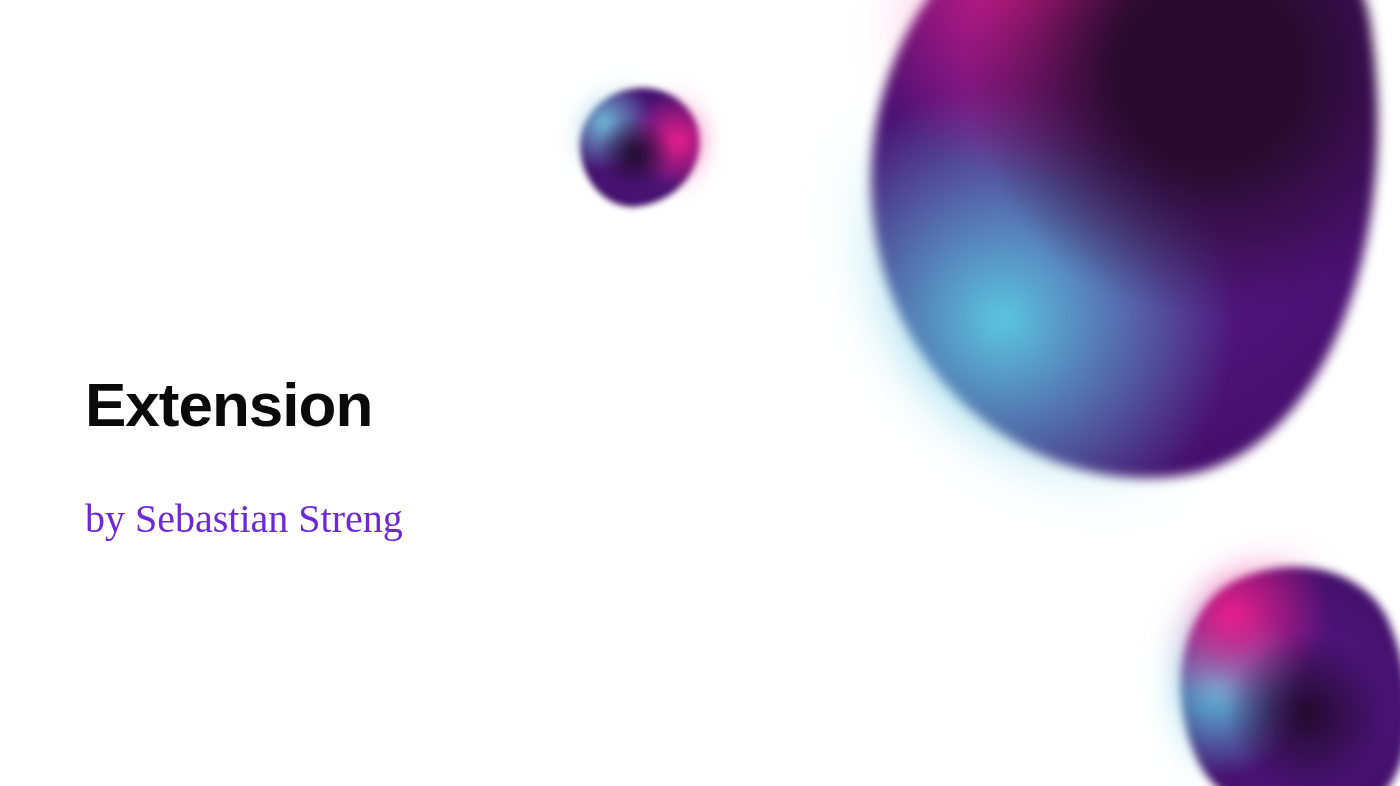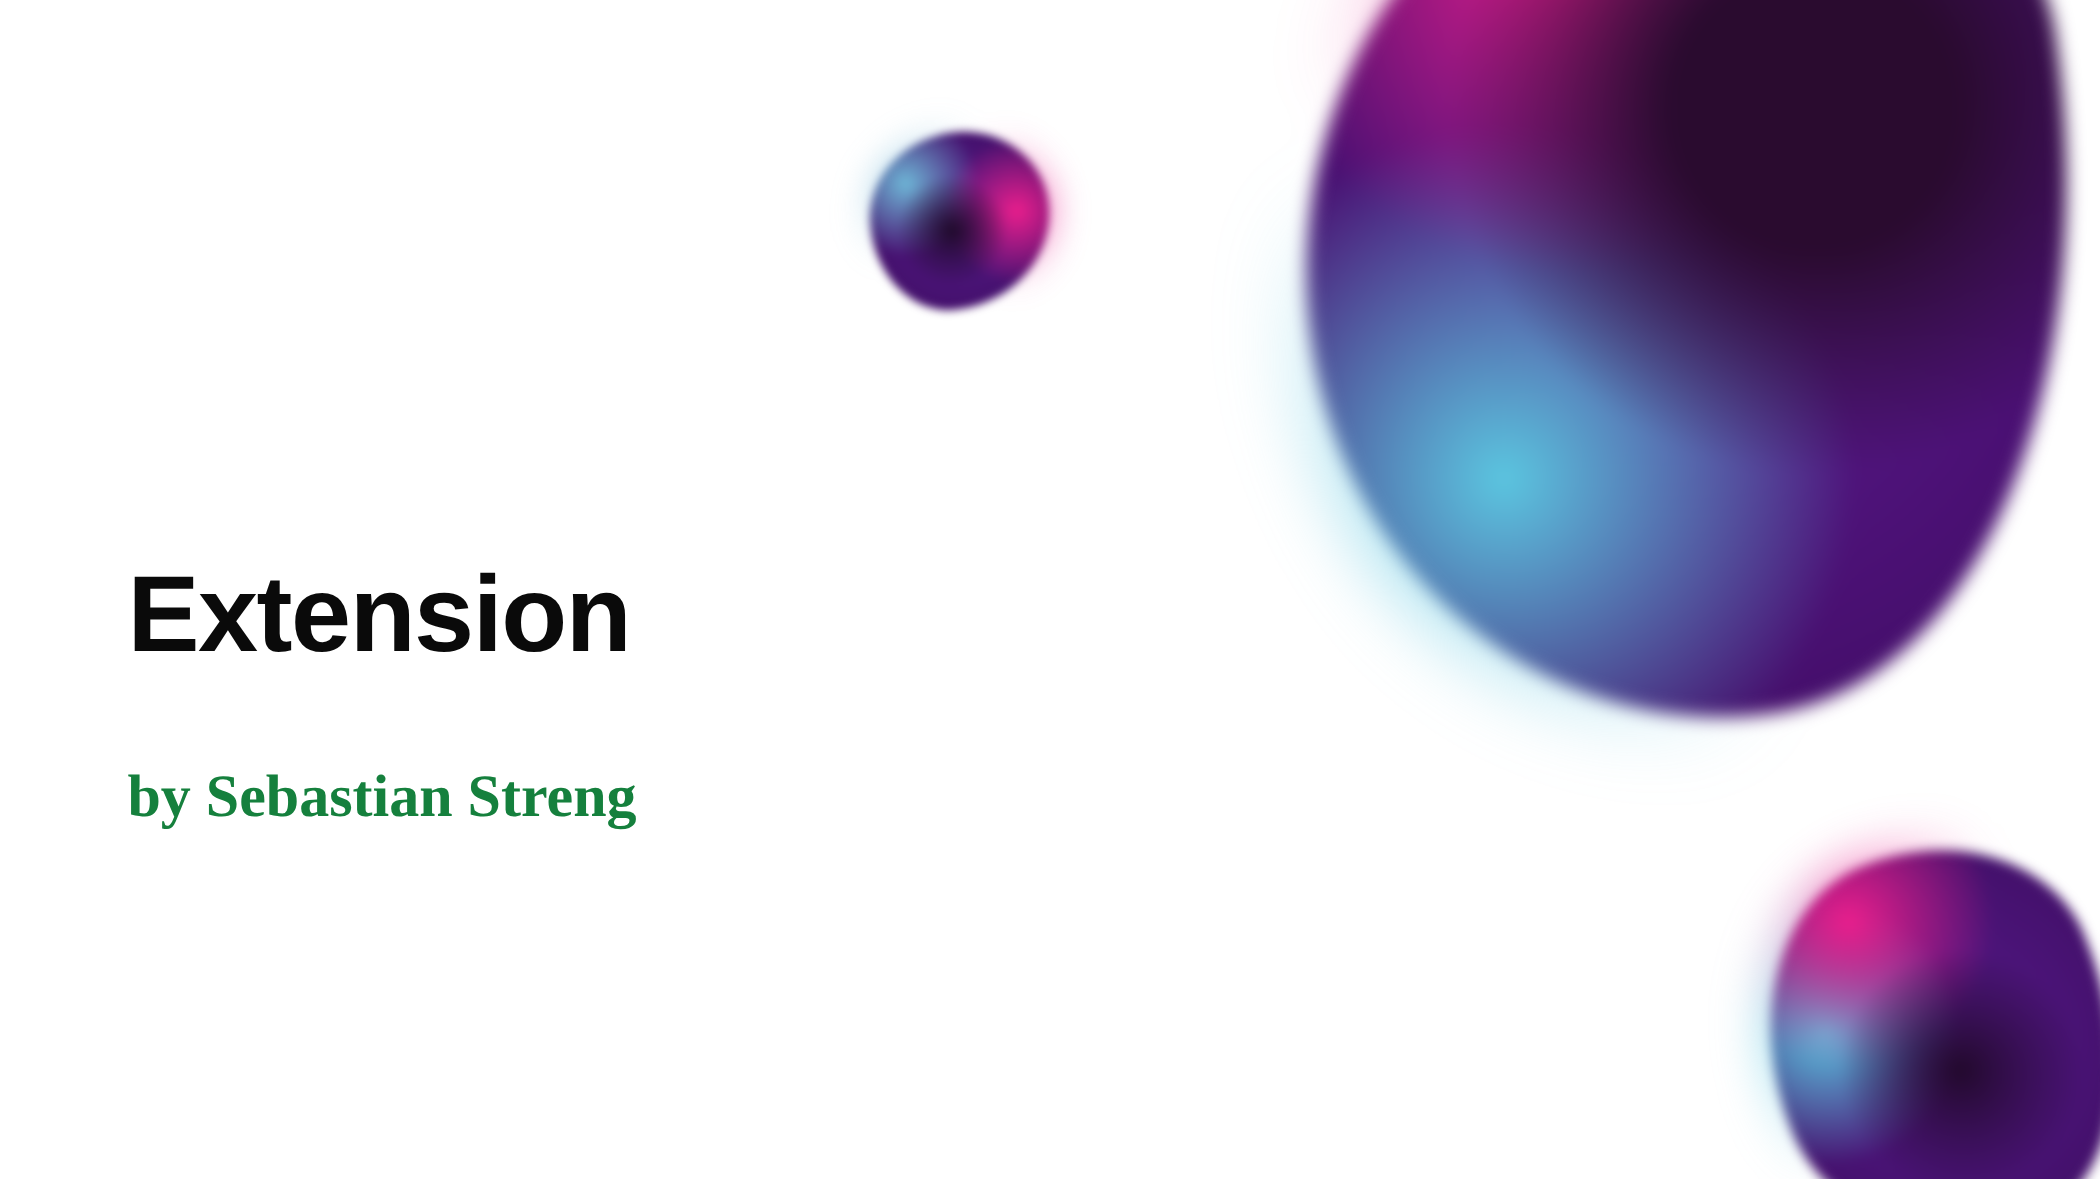--- a/index.html
+++ b/index.html
@@ -17,7 +17,7 @@
     z-index: 10;
   }
   .title {
-    font-size: 72px;
+    font-size: 62px;
     font-weight: 700;
     line-height: 1.12;
     color: #0a0a0a;

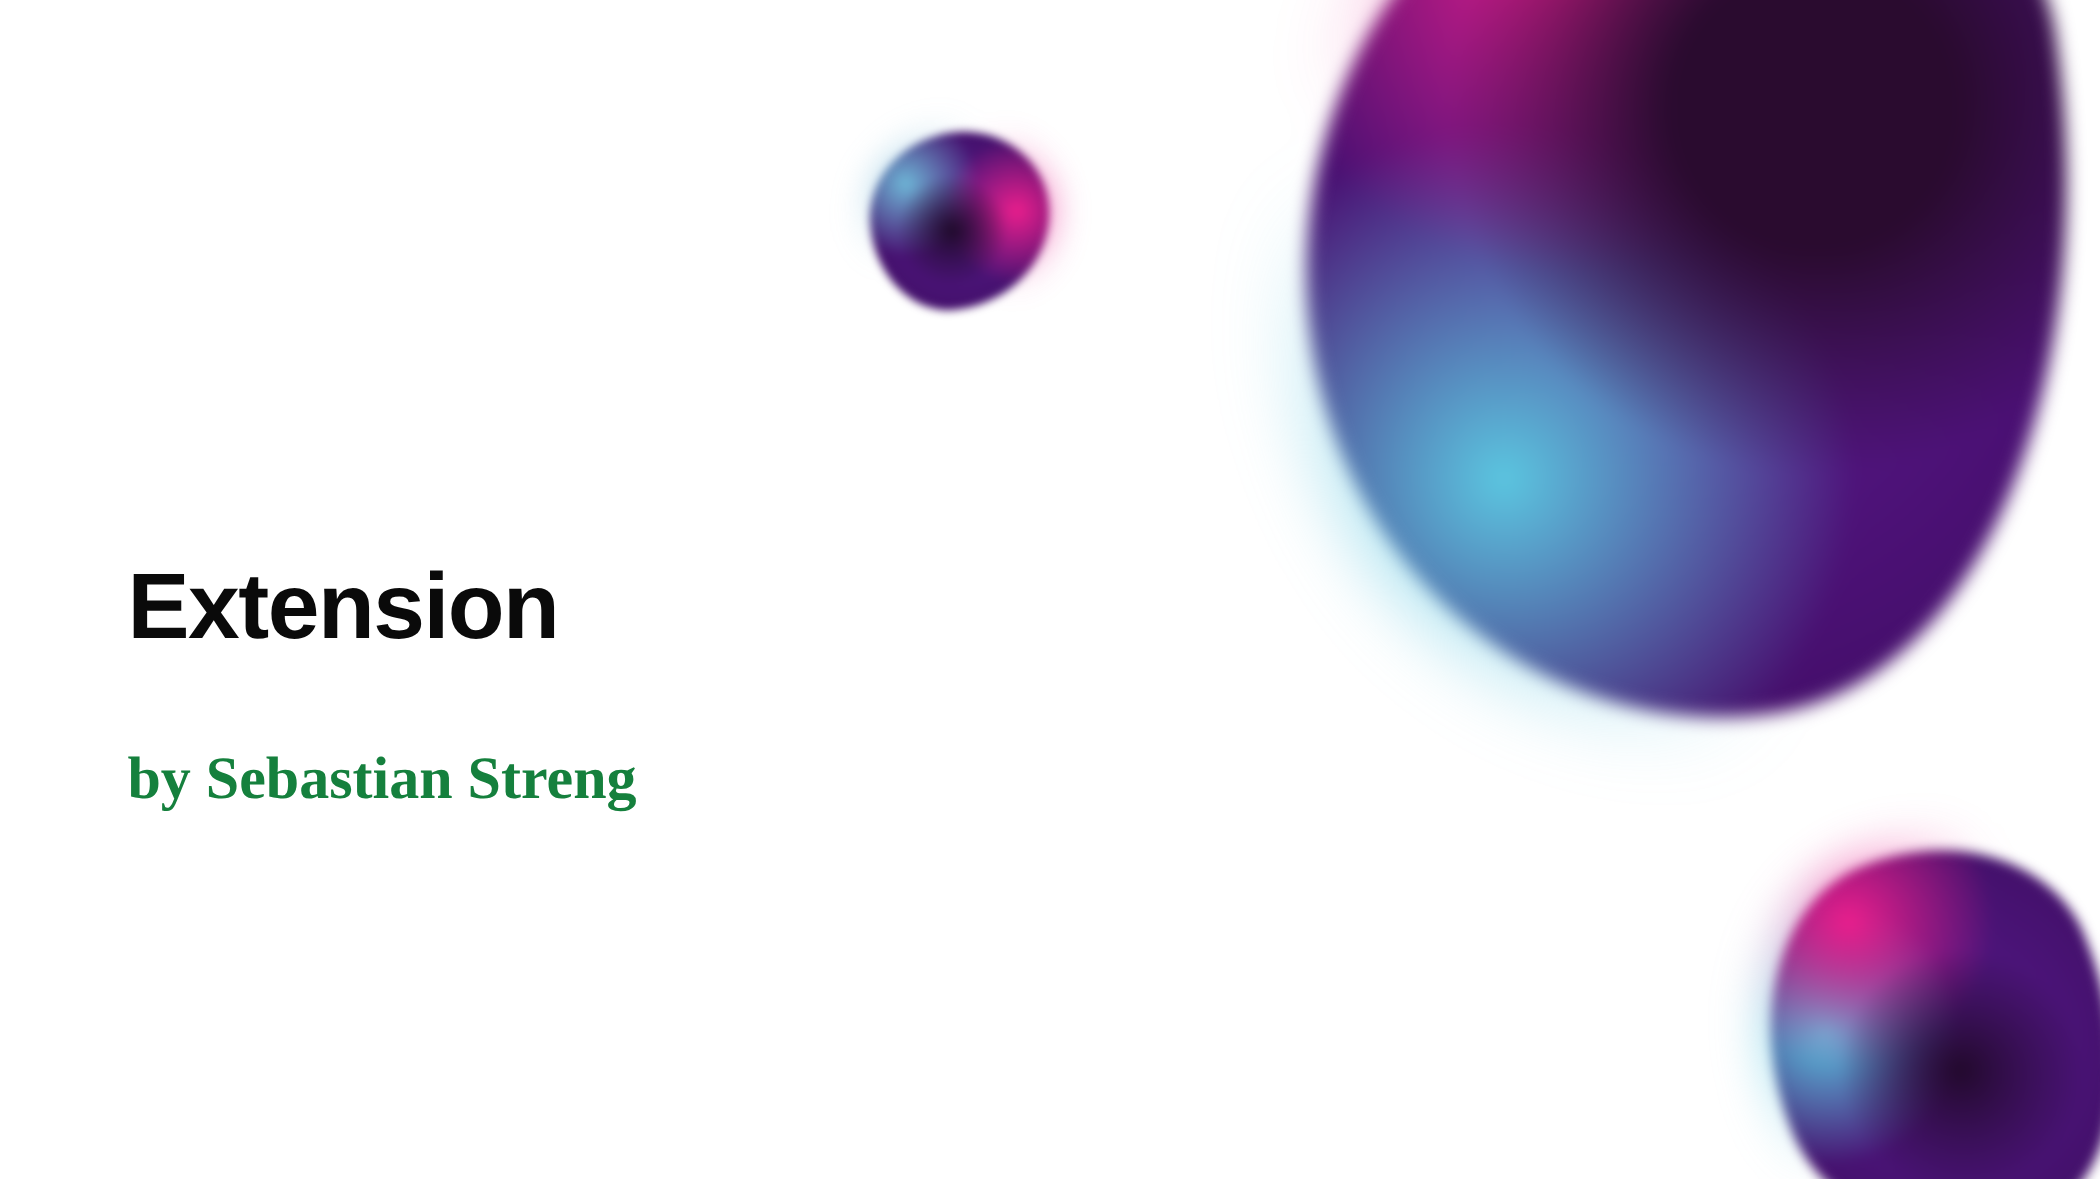--- a/index.html
+++ b/index.html
@@ -27,8 +27,8 @@
   .author {
     font-family: Georgia, "Times New Roman", serif;
     font-size: 40px;
-    font-weight: 700;
-    color: #15803d;
+    font-weight: 400;
+    color: #6d28d9;
   }
 
   

